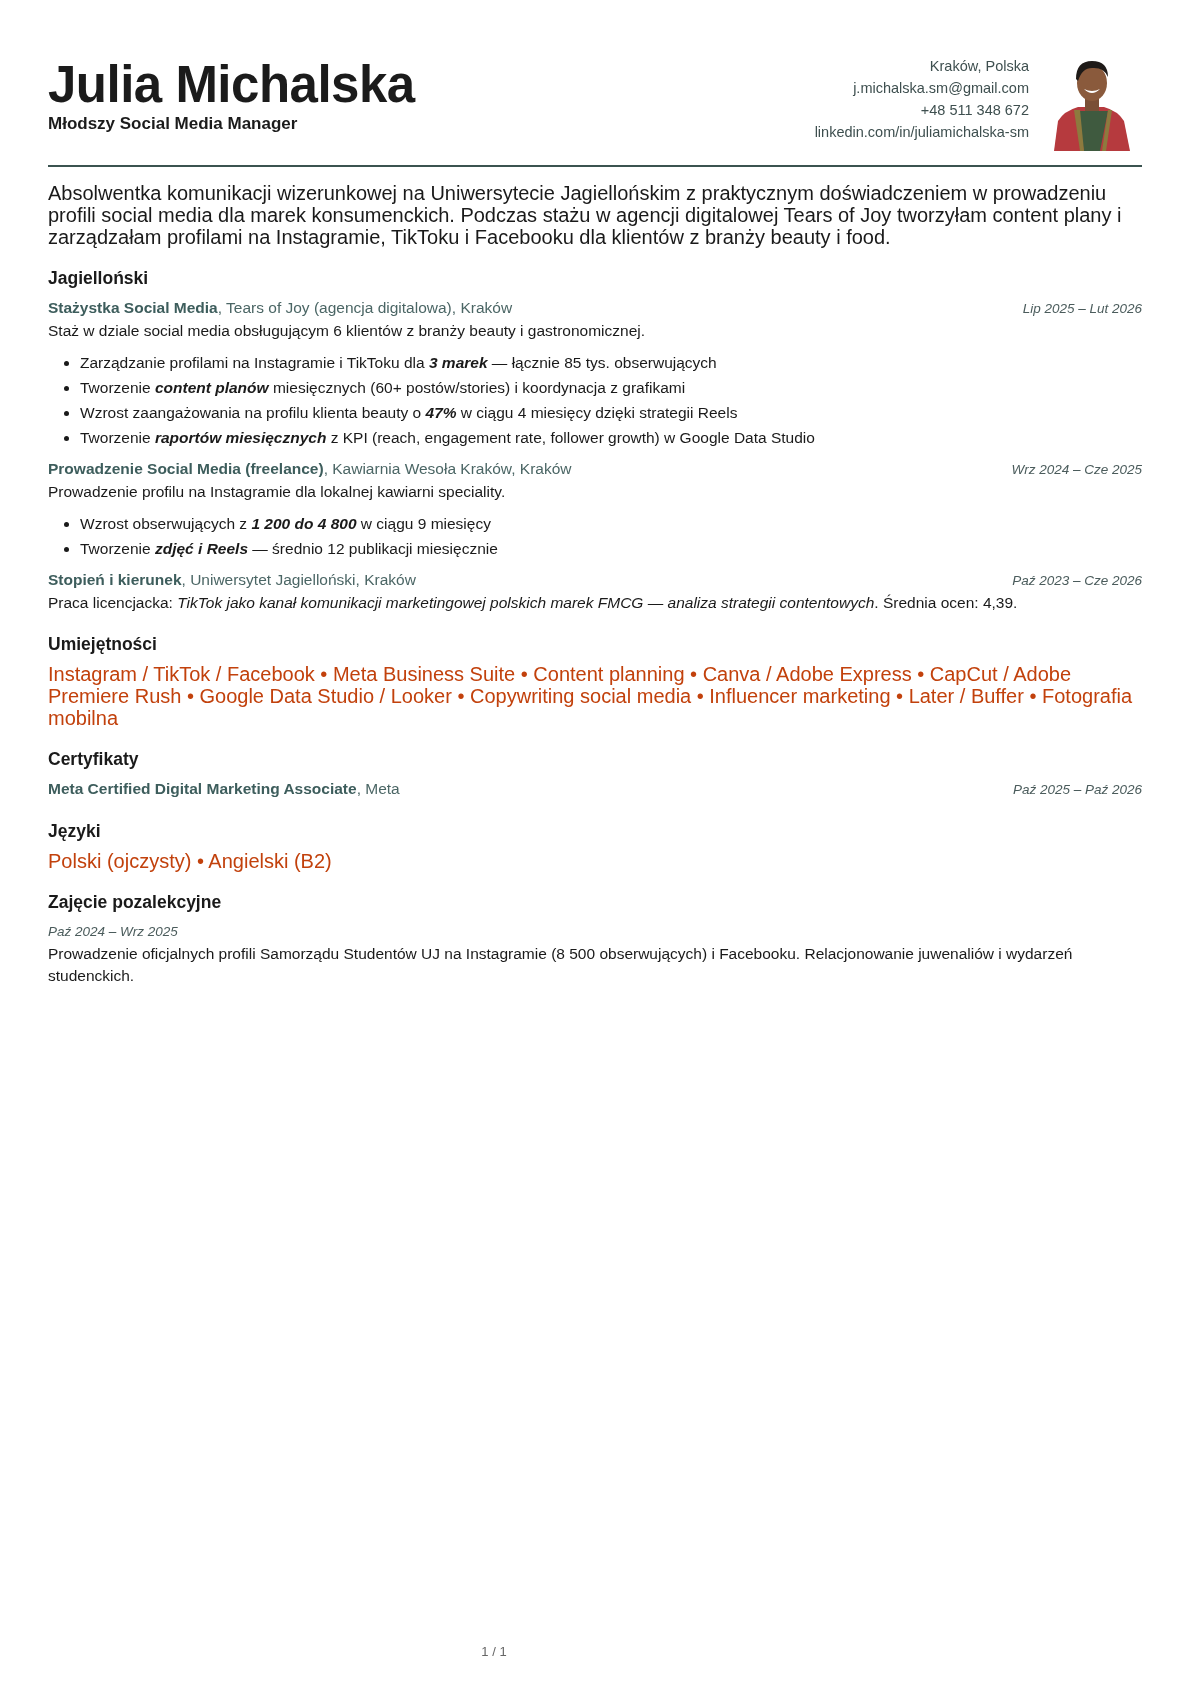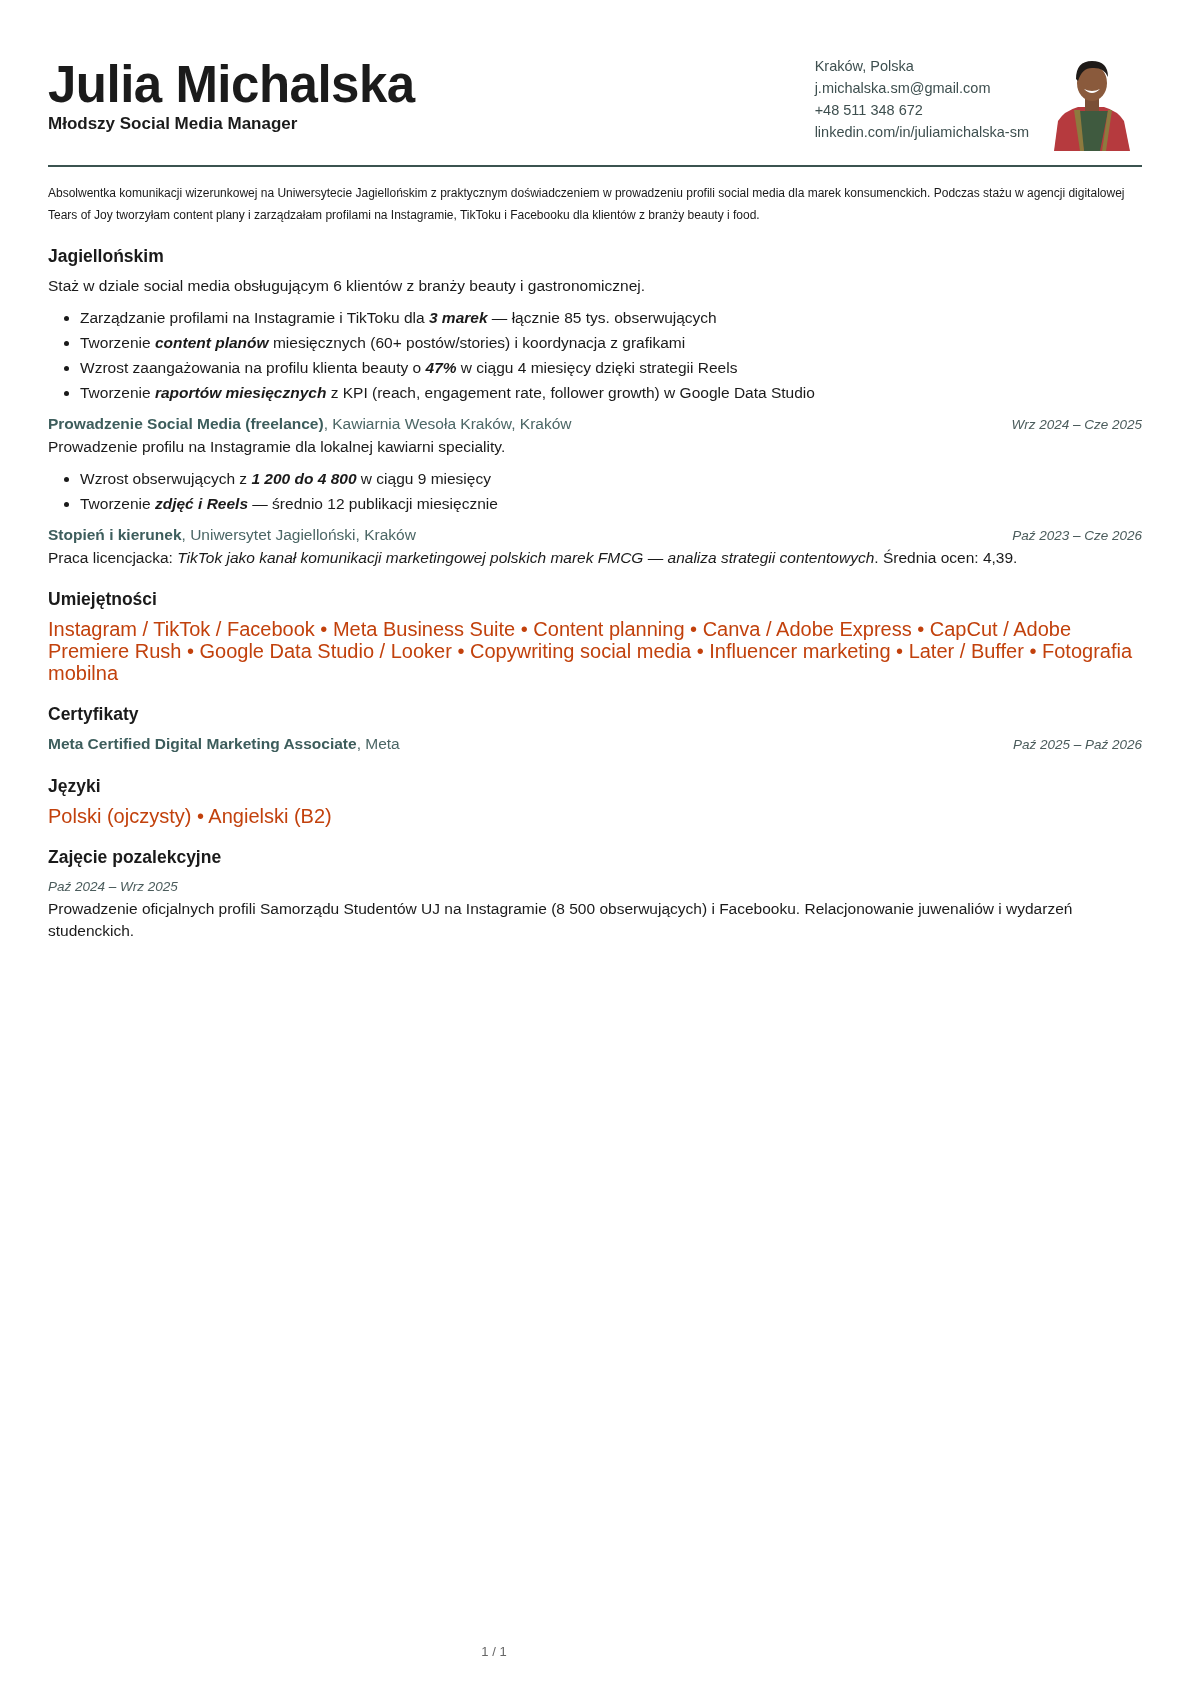--- a/index.html
+++ b/index.html
@@ -20,7 +20,7 @@
       font-size: 17px; font-weight: bold; color: #1b1b1b;
     }
     .contact {
-      position: absolute; right: 113px; top: 55px; text-align: left;
+      position: absolute; right: 113px; top: 55px; text-align: right;
       font-size: 14.5px; line-height: 22px; color: #3e4f4f;
     }
     .photo {

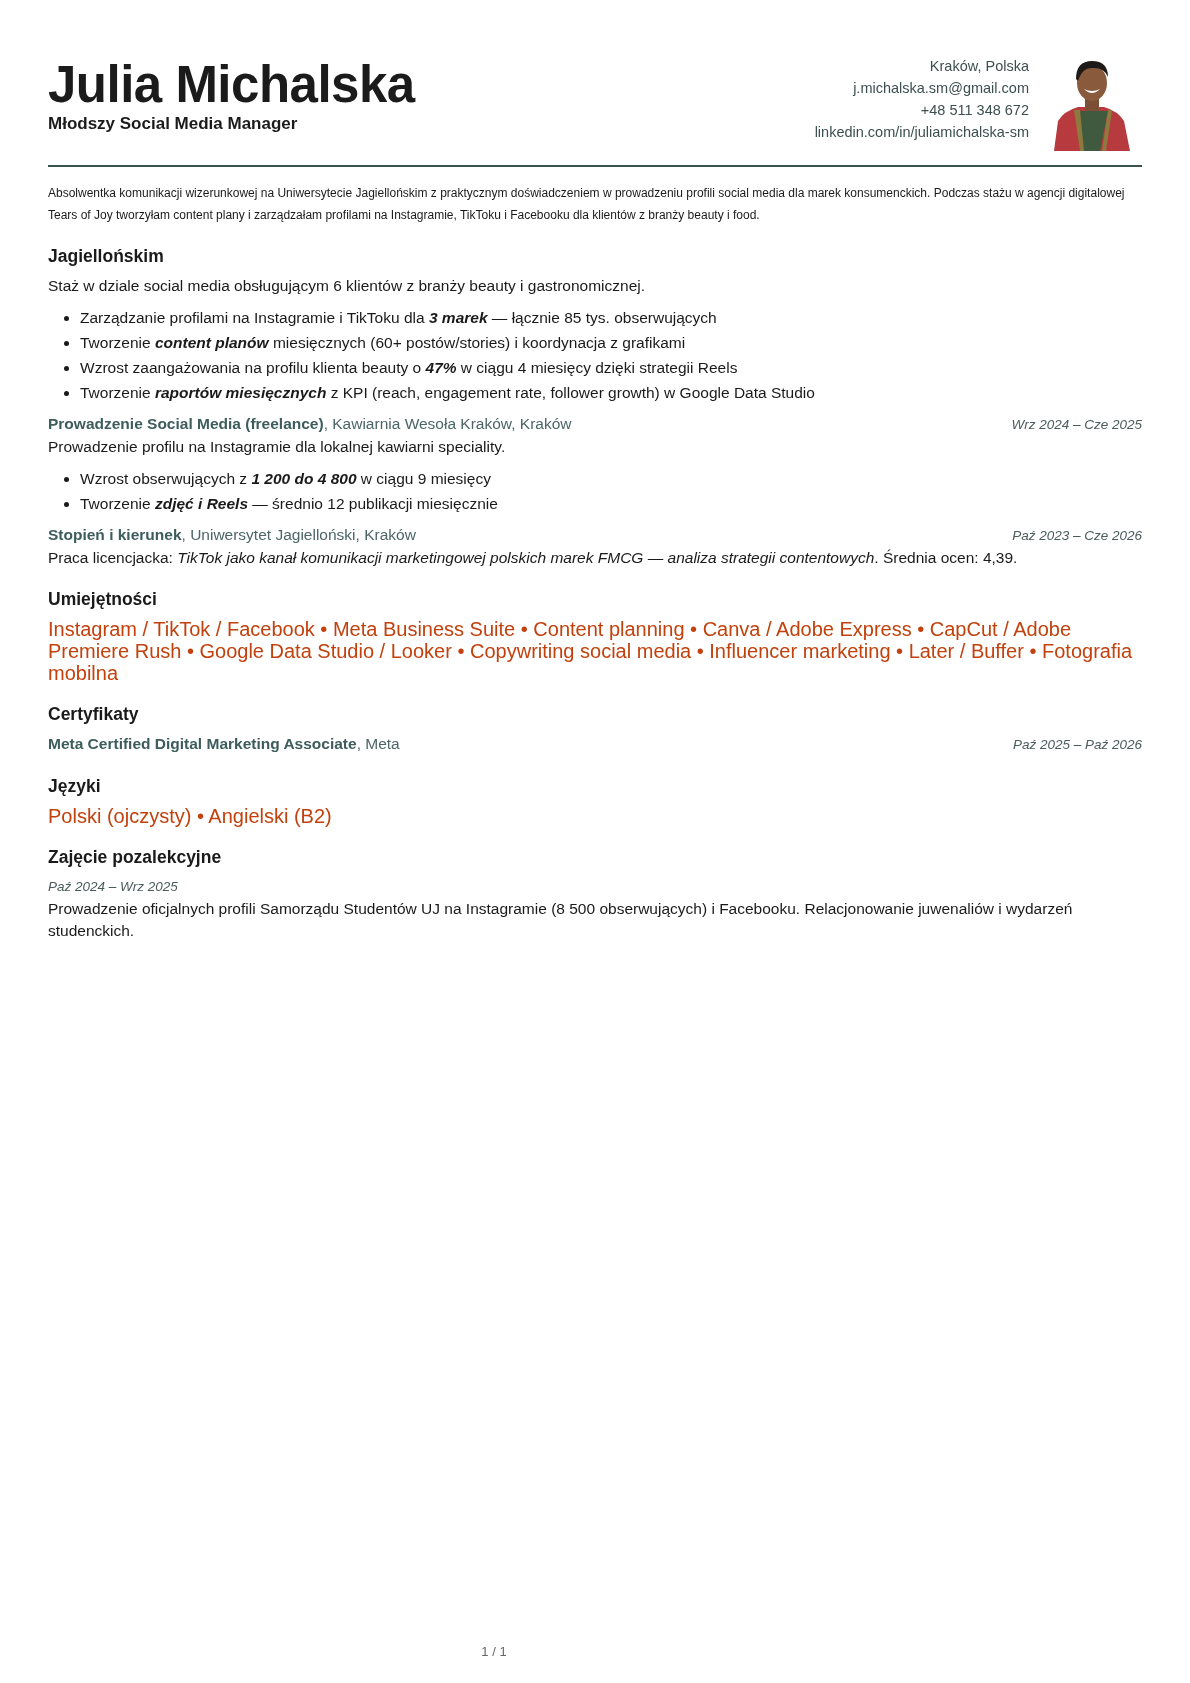--- a/index.html
+++ b/index.html
@@ -32,7 +32,7 @@
       background: #3b5350;
     }
     .summary {
-      margin-top: 14px; font-size: 12px; line-height: 22px; color: #1a1a1a;
+      margin-top: 14px; font-size: 20px; line-height: 22px; color: #1a1a1a;
     }
     .section-title {
       font-size: 17.5px; font-weight: bold; color: #1a1a1a;

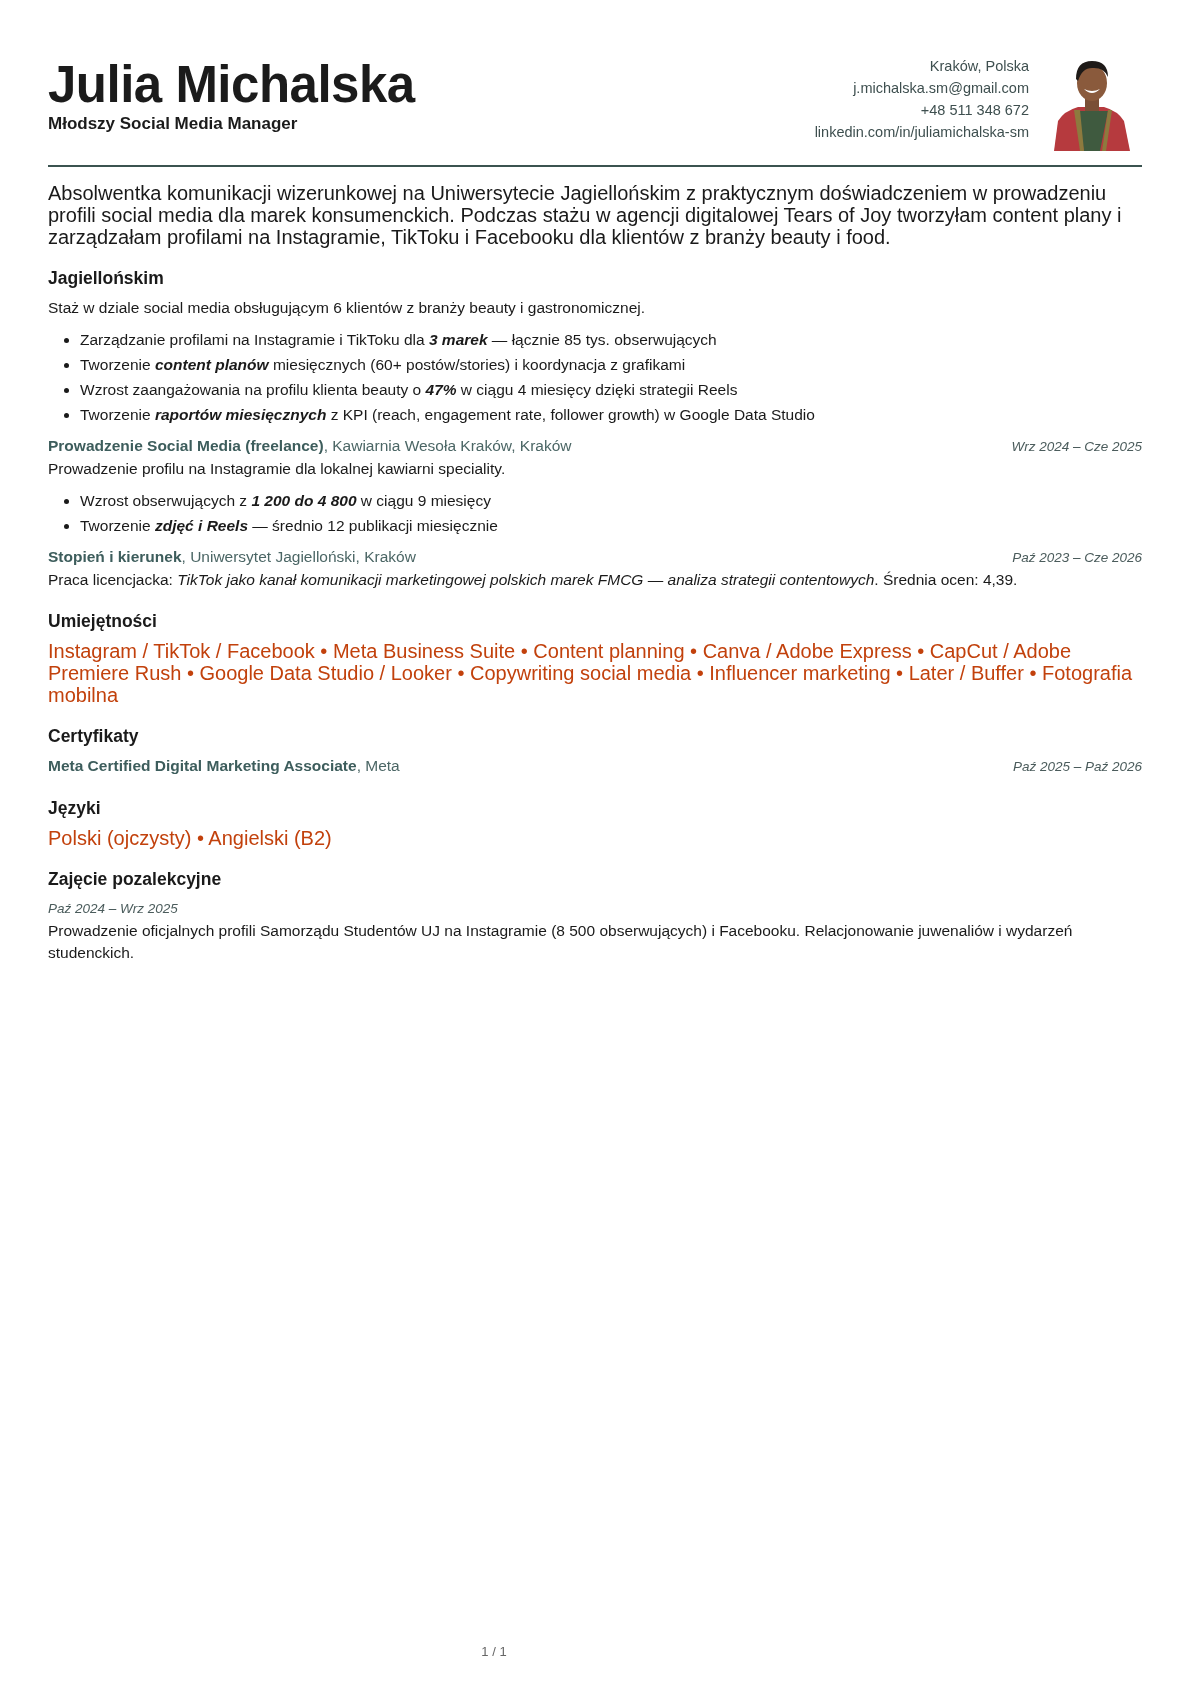--- a/index.html
+++ b/index.html
@@ -92,7 +92,7 @@
 
   <div class="summary">Absolwentka komunikacji wizerunkowej na Uniwersytecie Jagiellońskim z praktycznym doświadczeniem w prowadzeniu profili social media dla marek konsumenckich. Podczas stażu w agencji digitalowej Tears of Joy tworzyłam content plany i zarządzałam profilami na Instagramie, TikToku i Facebooku dla klientów z branży beauty i food.</div>
 
-  <div class="section-title">Jagiellońskim</div>
+  <div class="section-title">Jagielloński</div>
 
   <div class="entry">
     <div class="desc">Staż w dziale social media obsługującym 6 klientów z branży beauty i gastronomicznej.</div>

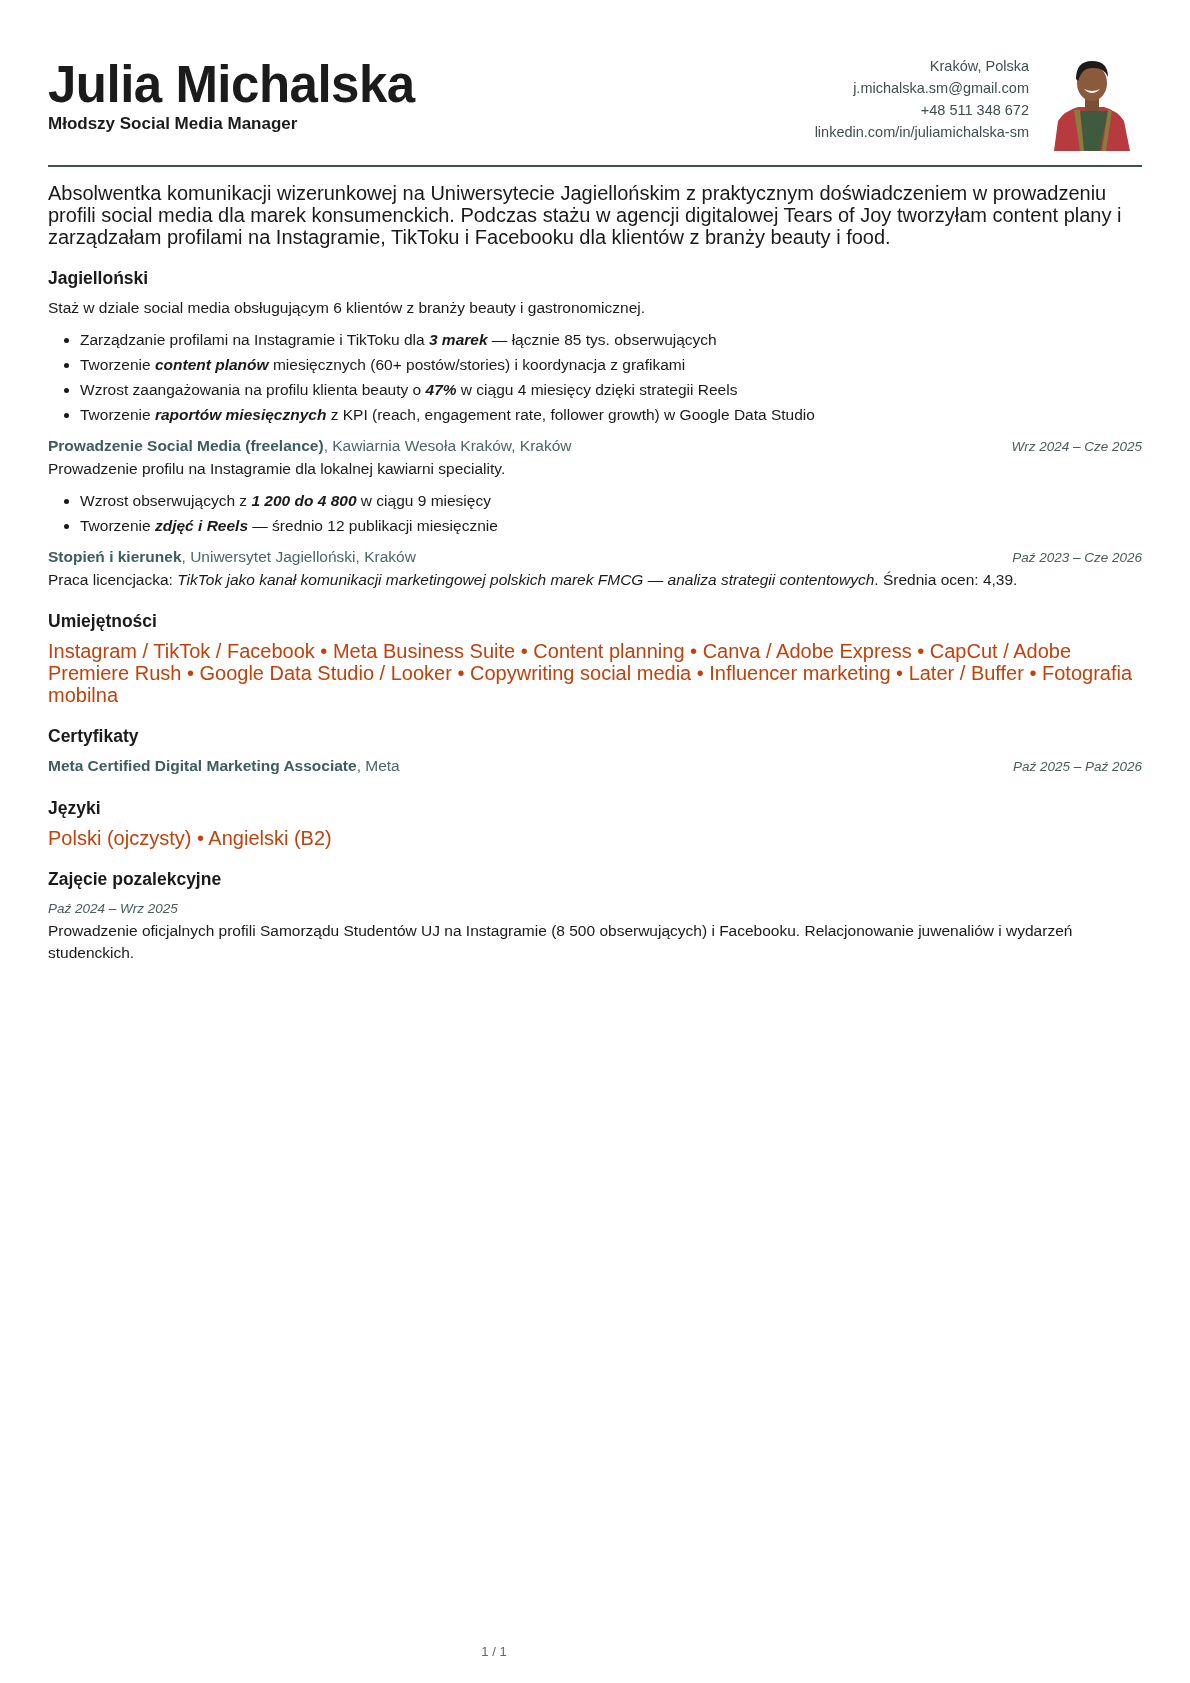--- a/index.html
+++ b/index.html
@@ -95,6 +95,10 @@
   <div class="section-title">Jagielloński</div>
 
   <div class="entry">
+    <div class="entry-head">
+      <span><span class="role">Stażystka Social Media</span><span class="org">, Tears of Joy (agencja digitalowa), Kraków</span></span>
+      <span class="date">Lip 2025 – Lut 2026</span>
+    </div>
     <div class="desc">Staż w dziale social media obsługującym 6 klientów z branży beauty i gastronomicznej.</div>
     <ul class="bullets">
       <li><span>Zarządzanie profilami na Instagramie i TikToku dla </span><b>3 marek</b><span> — łącznie 85 tys. obserwujących</span></li>

